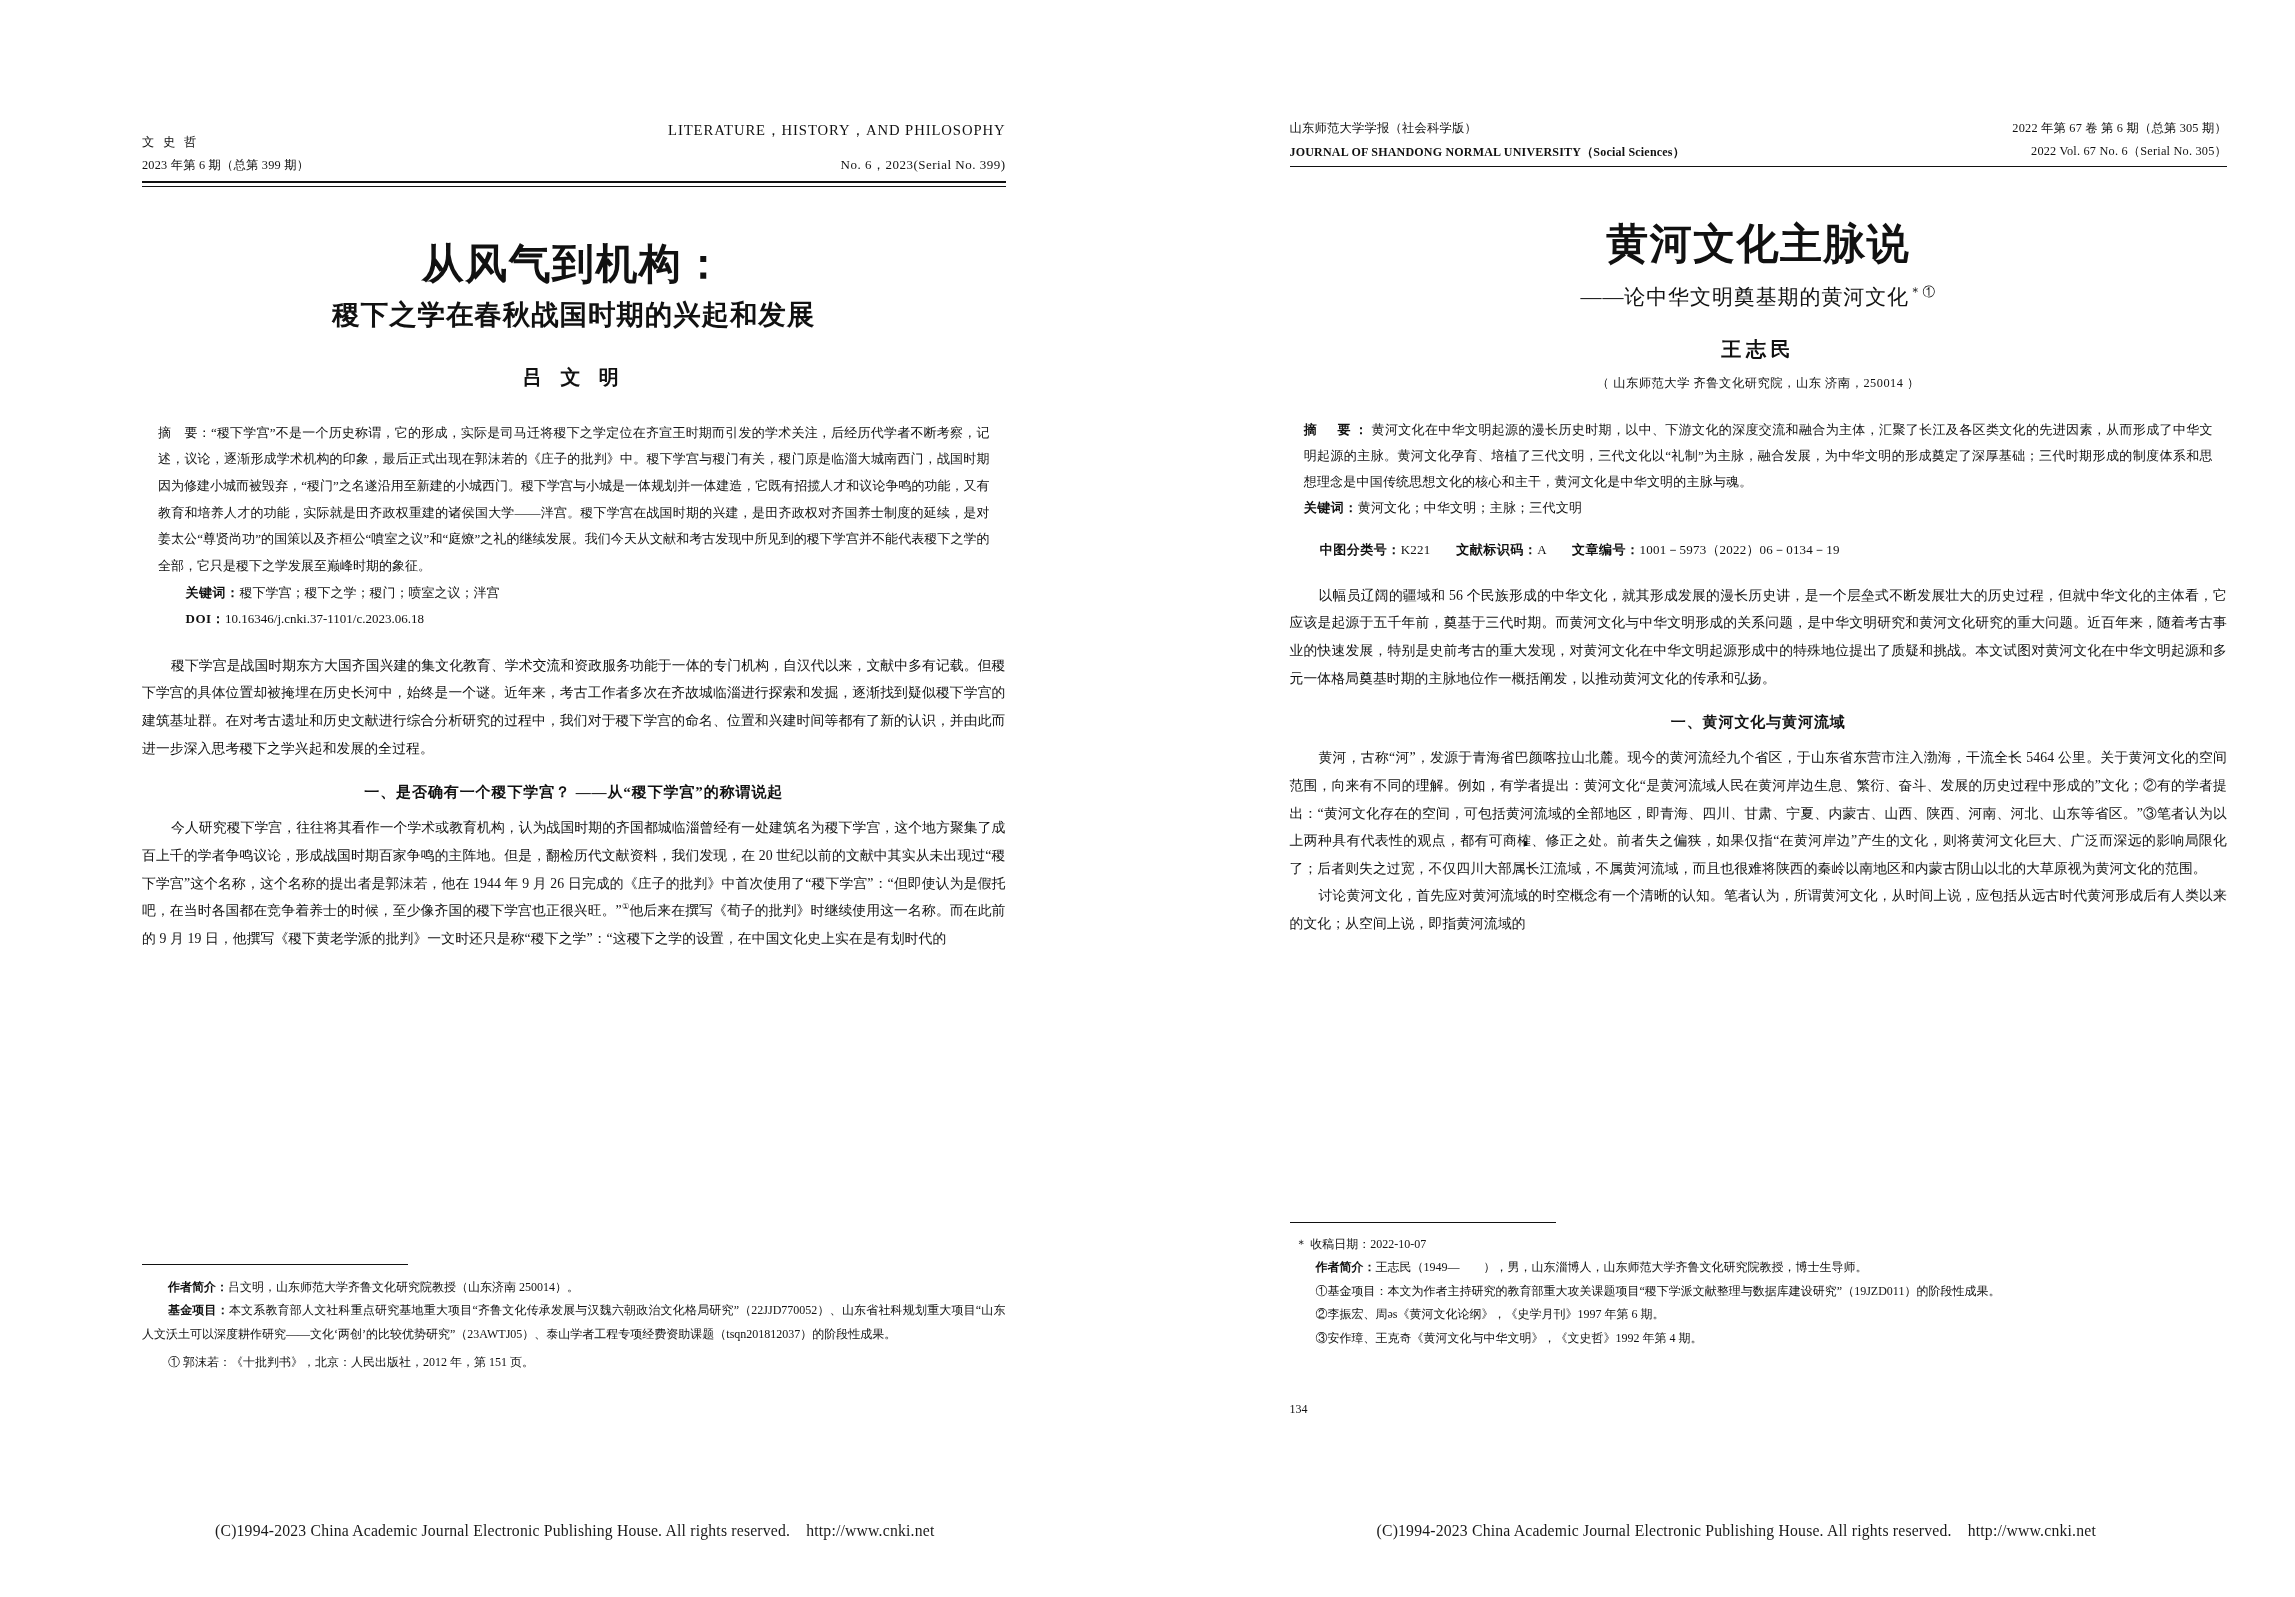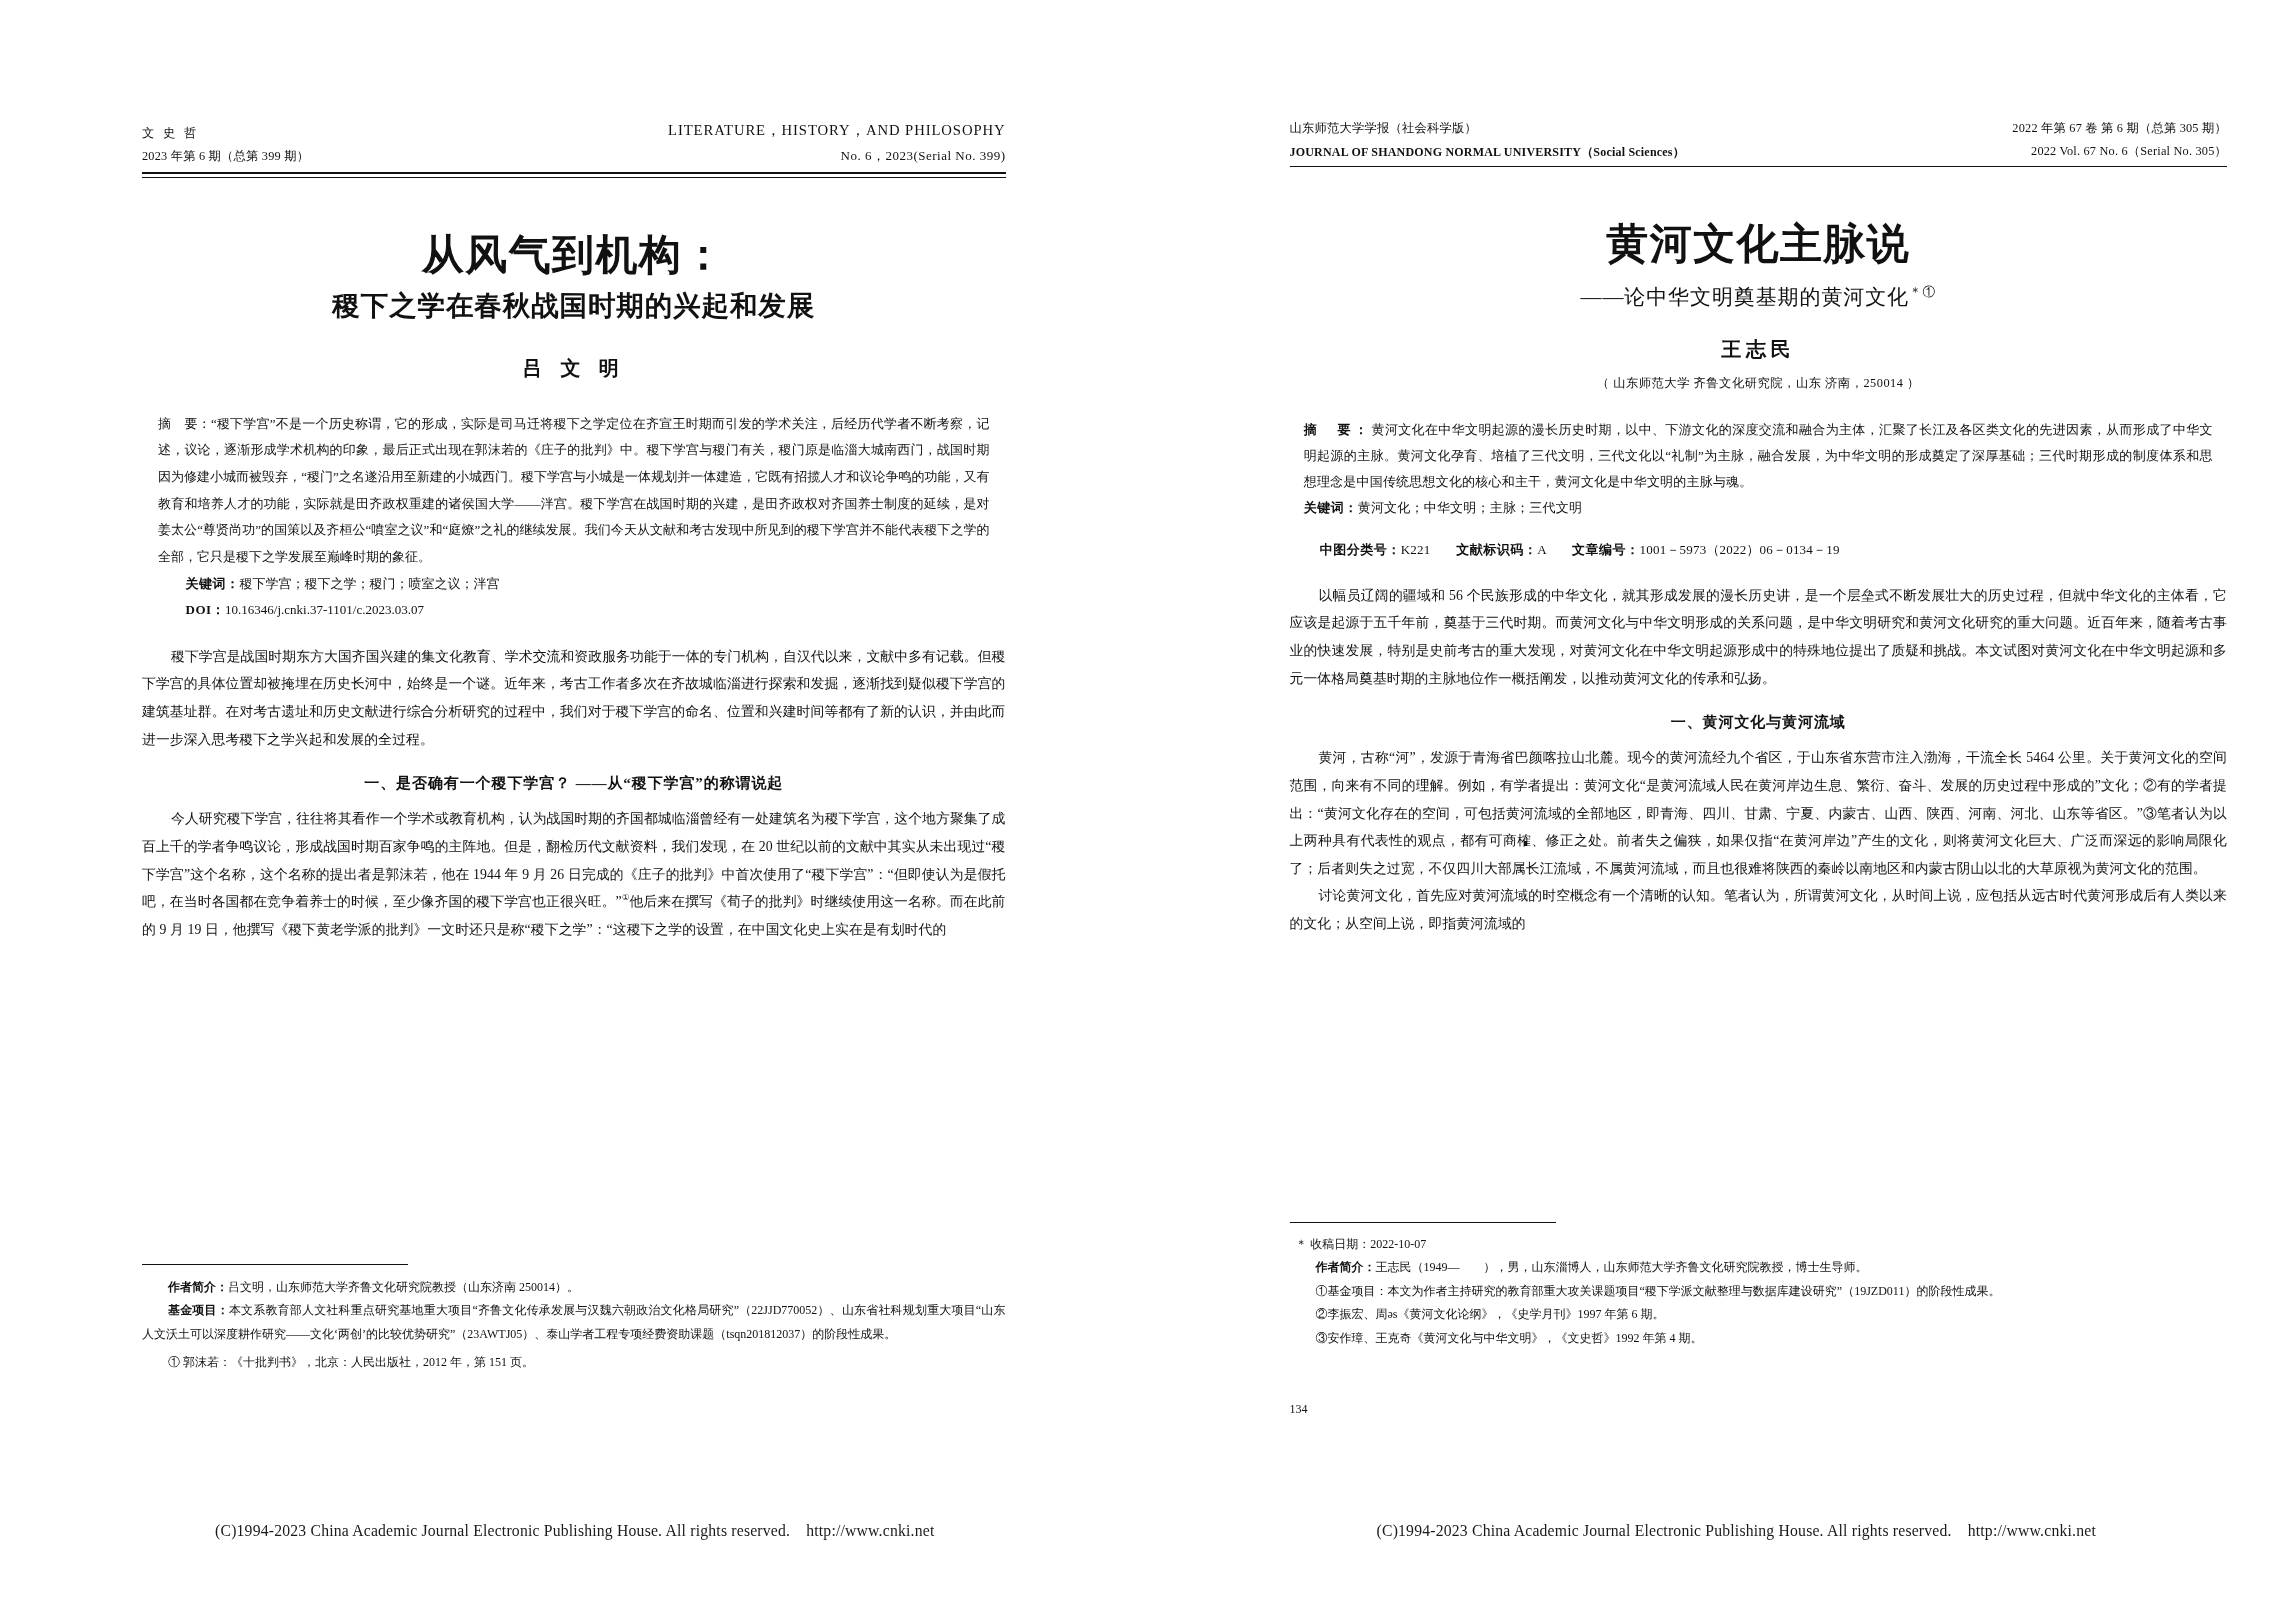--- a/index.html
+++ b/index.html
@@ -61,7 +61,7 @@
   }
   .runhead .issue-en {
     font-size: 13px;
-    margin-top: 5px;
+    margin-top: 14px;
   }
   .rule-double {
     margin-top: 6.6px;

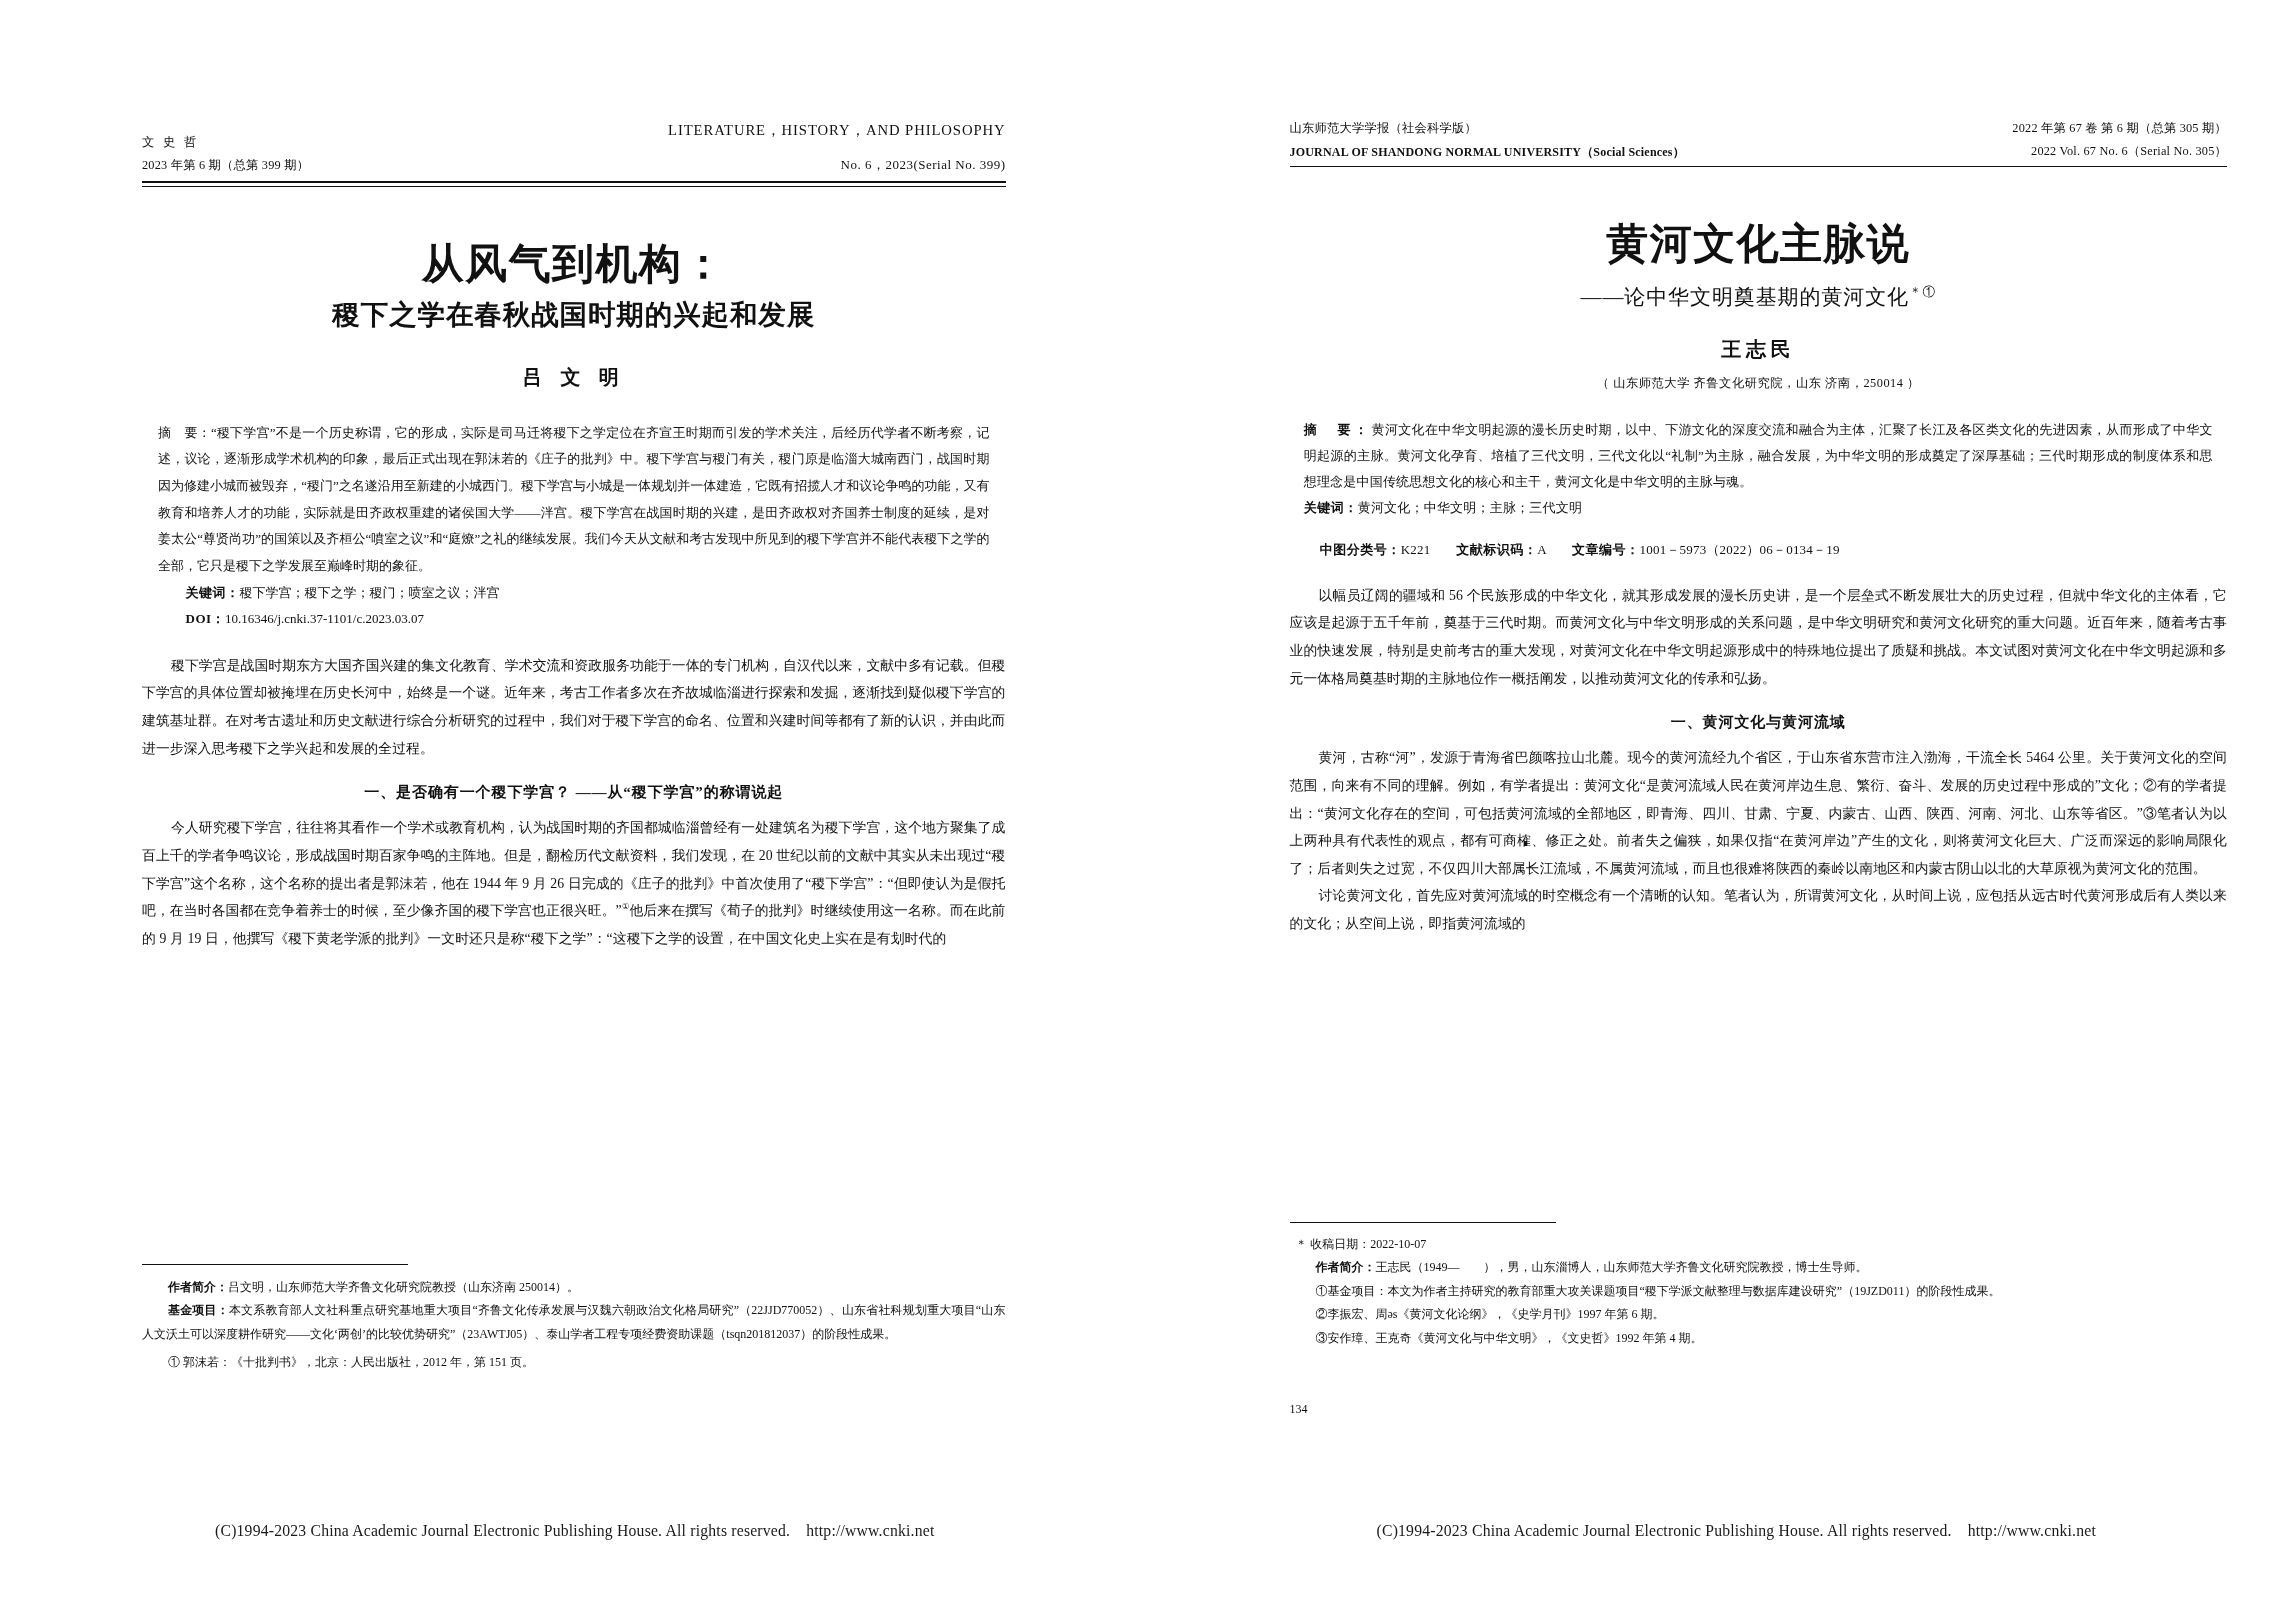--- a/index.html
+++ b/index.html
@@ -243,7 +243,7 @@
         <span class="lbl">关键词：</span><span>稷下学宫；稷下之学；稷门；喷室之议；泮宫</span>
       </p>
       <p class="meta-line" style="text-indent:27.5px;">
-        <span class="lbl">DOI：</span><span>10.16346/j.cnki.37-1101/c.2023.03.07</span>
+        <span class="lbl">DOI：</span><span>10.16346/j.cnki.37-1101/c.2023.06.18</span>
       </p>
     </div>
 

